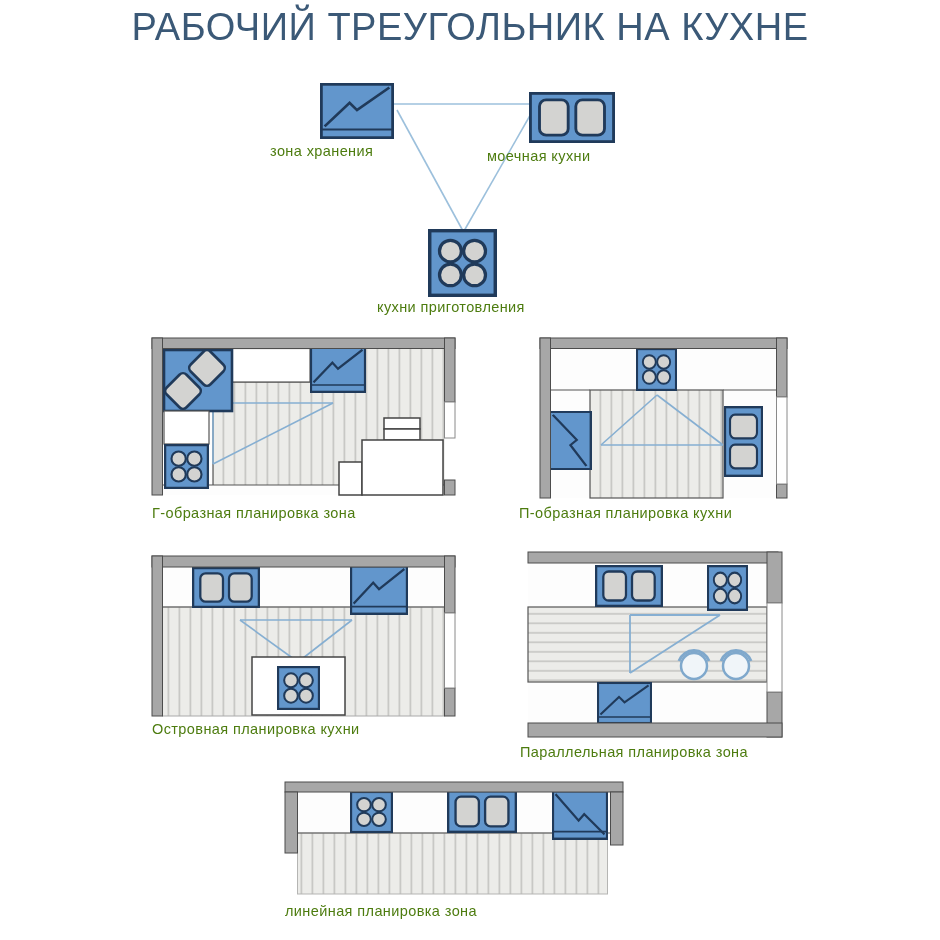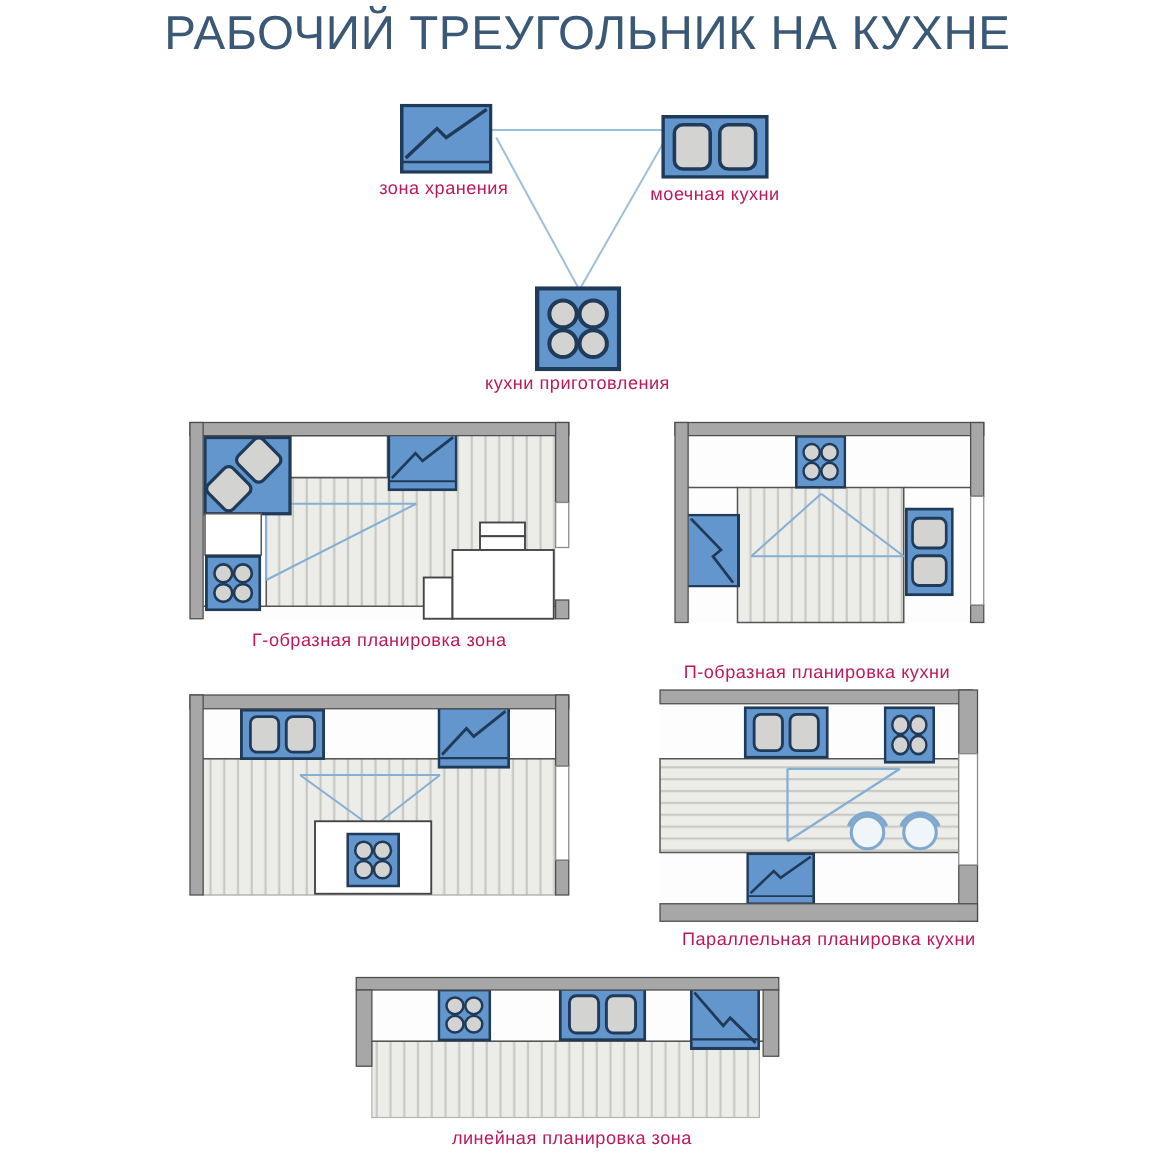--- a/index.html
+++ b/index.html
@@ -7,7 +7,7 @@
   .canvas{position:relative;width:940px;height:940px;background:#fff;}
   .page-title{position:absolute;left:0;top:6px;width:940px;text-align:center;margin:0;
     font-size:38px;font-weight:normal;color:#3b5977;letter-spacing:.5px;}
-  .zone-label,.layout-label{position:absolute;text-align:center;color:#be185d;
+  .zone-label,.layout-label{position:absolute;color:#4d7c0f;
     font-size:14.5px;letter-spacing:.4px;}
   svg{position:absolute;left:0;top:0;}
 </style>

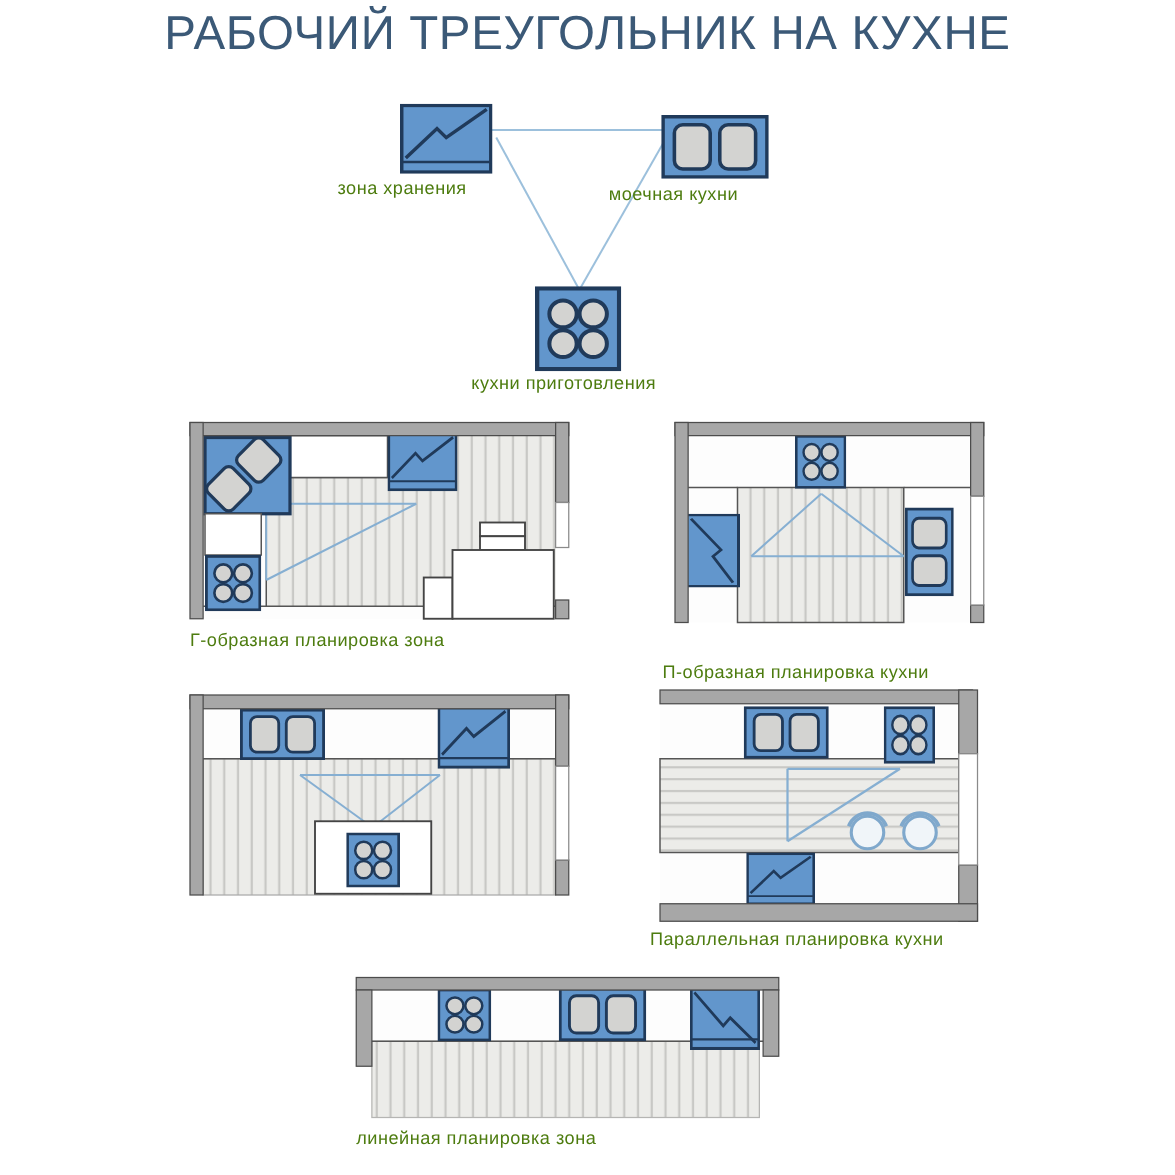--- a/index.html
+++ b/index.html
@@ -209,7 +209,7 @@
 <div class="zone-label" style="left:377px;top:299px;width:170px;">кухни приготовления</div>
 
 <div class="layout-label" style="left:152px;top:505px;width:303px;">Г-образная планировка зона</div>
-<div class="layout-label" style="left:530px;top:505px;width:247px;margin-top:25px;">П-образная планировка кухни</div>
+<div class="layout-label" style="left:519px;top:505px;width:247px;">П-образная планировка кухни</div>
 <div class="layout-label" style="left:520px;top:744px;width:286px;">Параллельная планировка кухни</div>
 <div class="layout-label" style="left:285px;top:903px;width:345px;">линейная планировка зона</div>
 

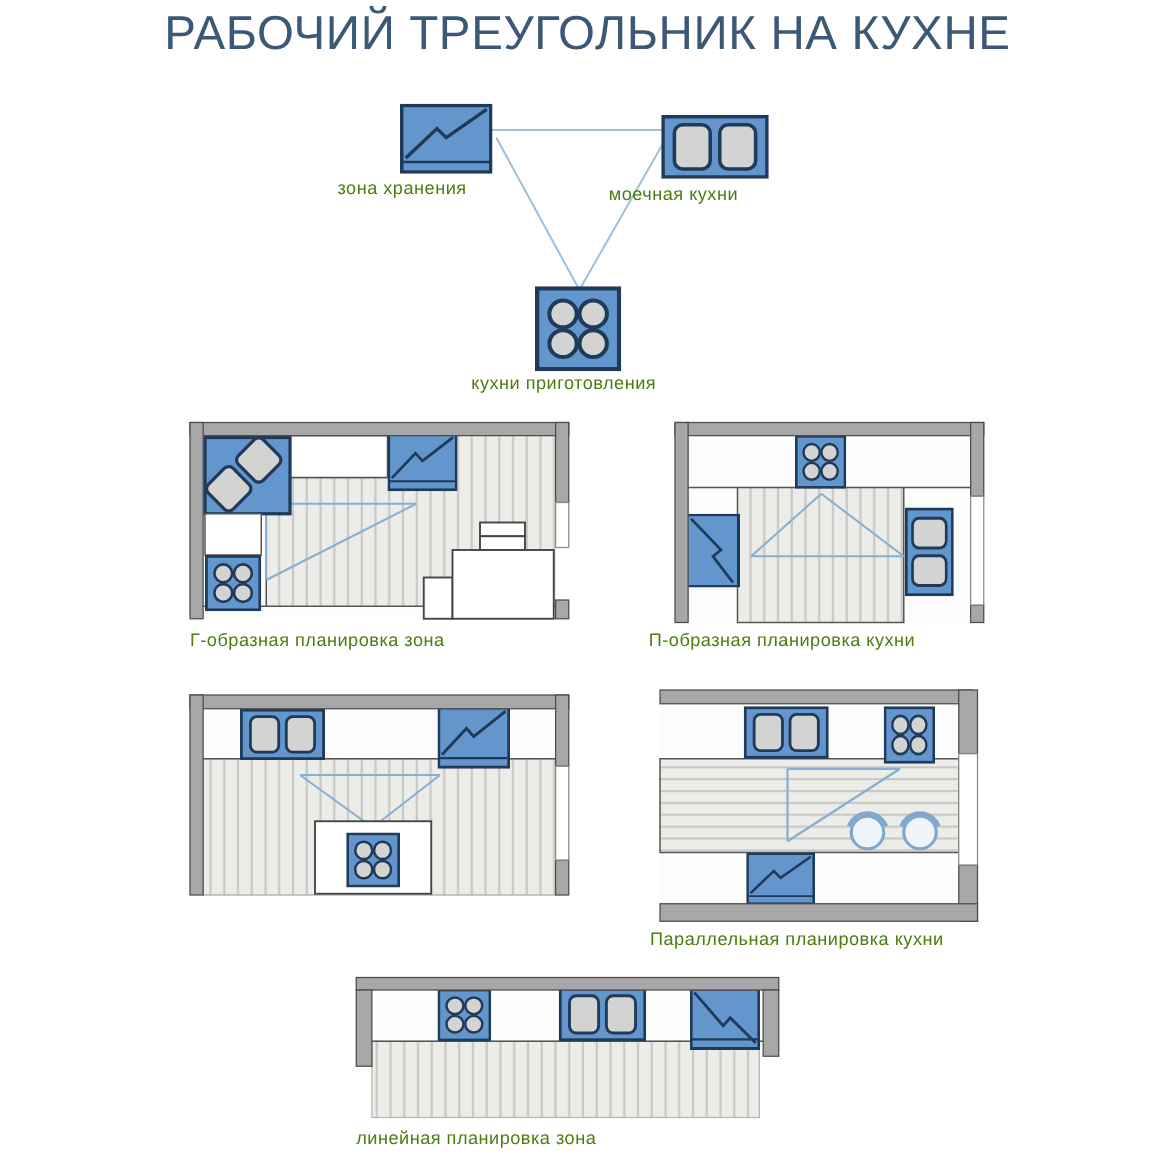--- a/index.html
+++ b/index.html
@@ -210,6 +210,7 @@
 
 <div class="layout-label" style="left:152px;top:505px;width:303px;">Г-образная планировка зона</div>
 <div class="layout-label" style="left:519px;top:505px;width:247px;">П-образная планировка кухни</div>
+<div class="layout-label" style="left:152px;top:721px;width:303px;">Островная планировка кухни</div>
 <div class="layout-label" style="left:520px;top:744px;width:286px;">Параллельная планировка кухни</div>
 <div class="layout-label" style="left:285px;top:903px;width:345px;">линейная планировка зона</div>
 

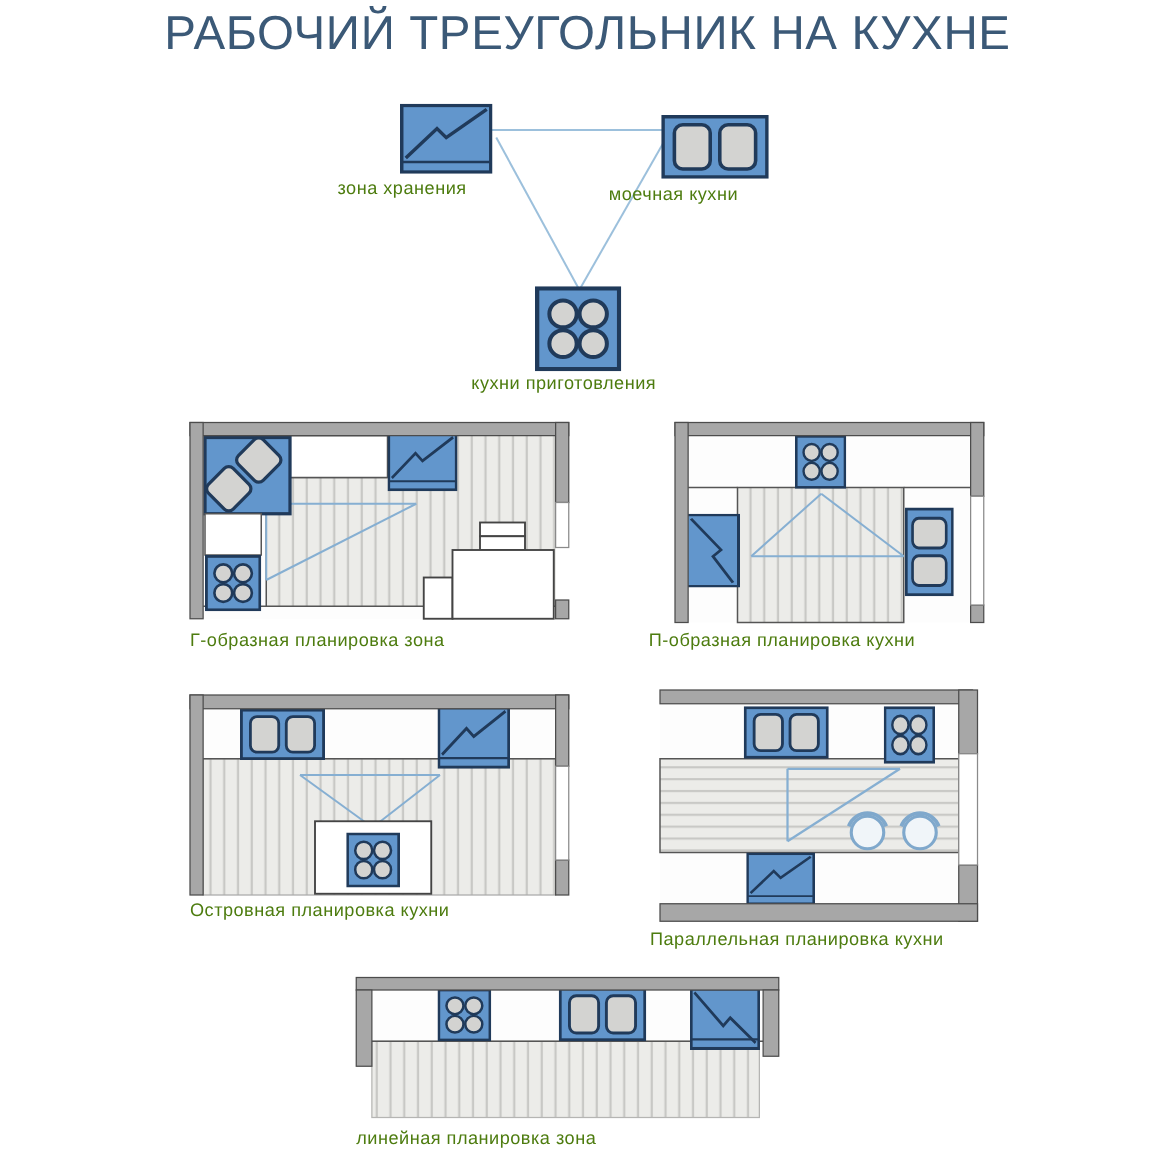--- a/index.html
+++ b/index.html
@@ -211,7 +211,7 @@
 <div class="layout-label" style="left:152px;top:505px;width:303px;">Г-образная планировка зона</div>
 <div class="layout-label" style="left:519px;top:505px;width:247px;">П-образная планировка кухни</div>
 <div class="layout-label" style="left:152px;top:721px;width:303px;">Островная планировка кухни</div>
-<div class="layout-label" style="left:520px;top:744px;width:286px;">Параллельная планировка кухни</div>
+<div class="layout-label" style="left:520px;top:744px;width:286px;">Параллельная планировка зона</div>
 <div class="layout-label" style="left:285px;top:903px;width:345px;">линейная планировка зона</div>
 
 </div>

